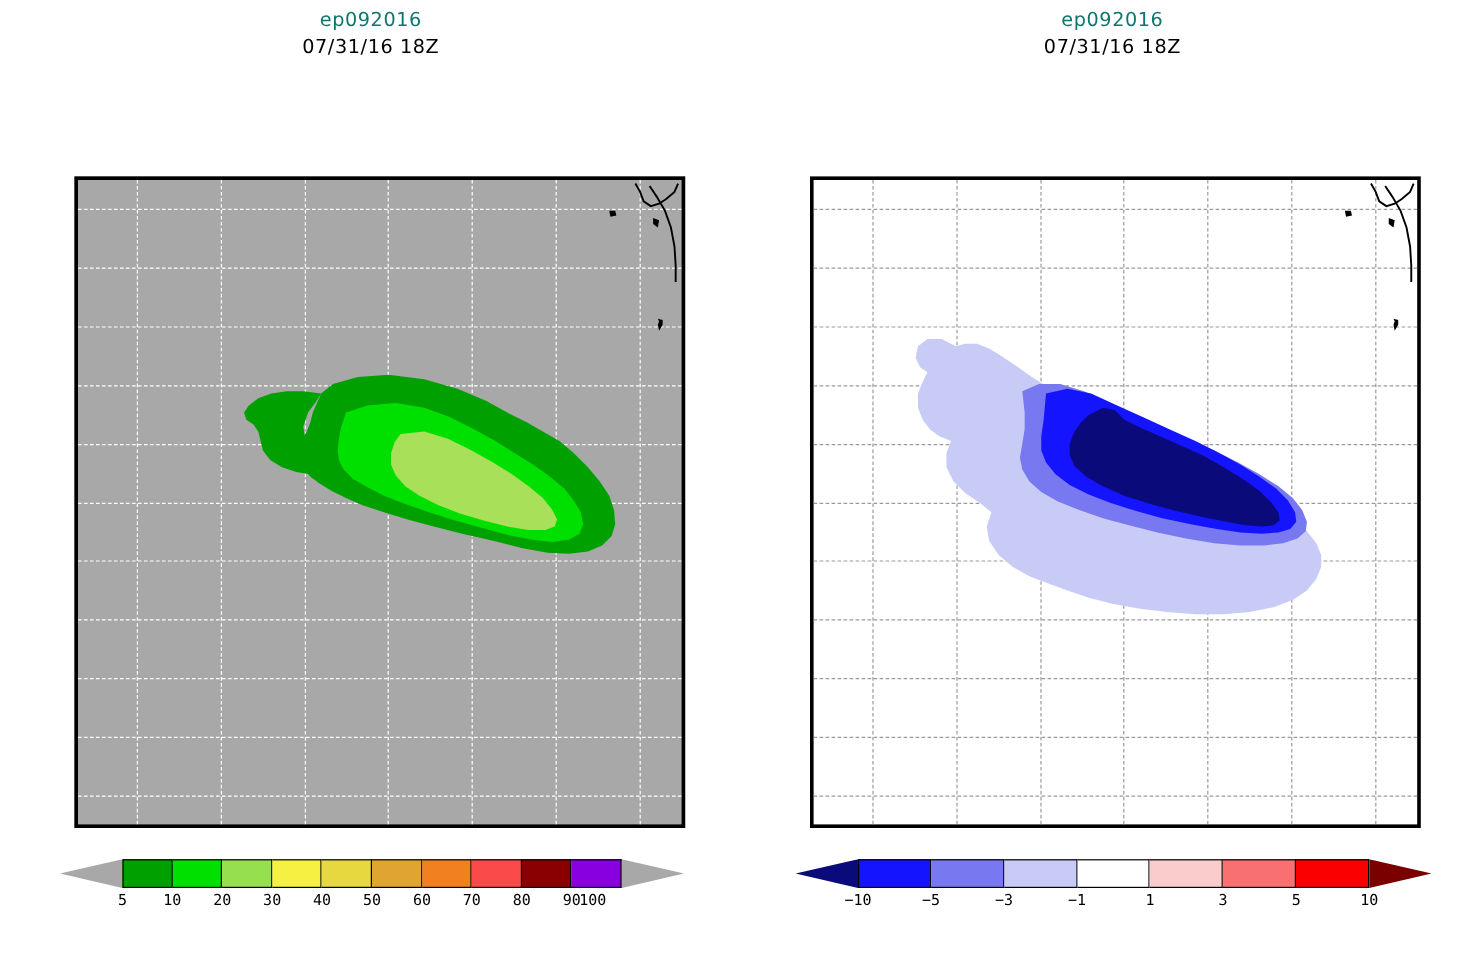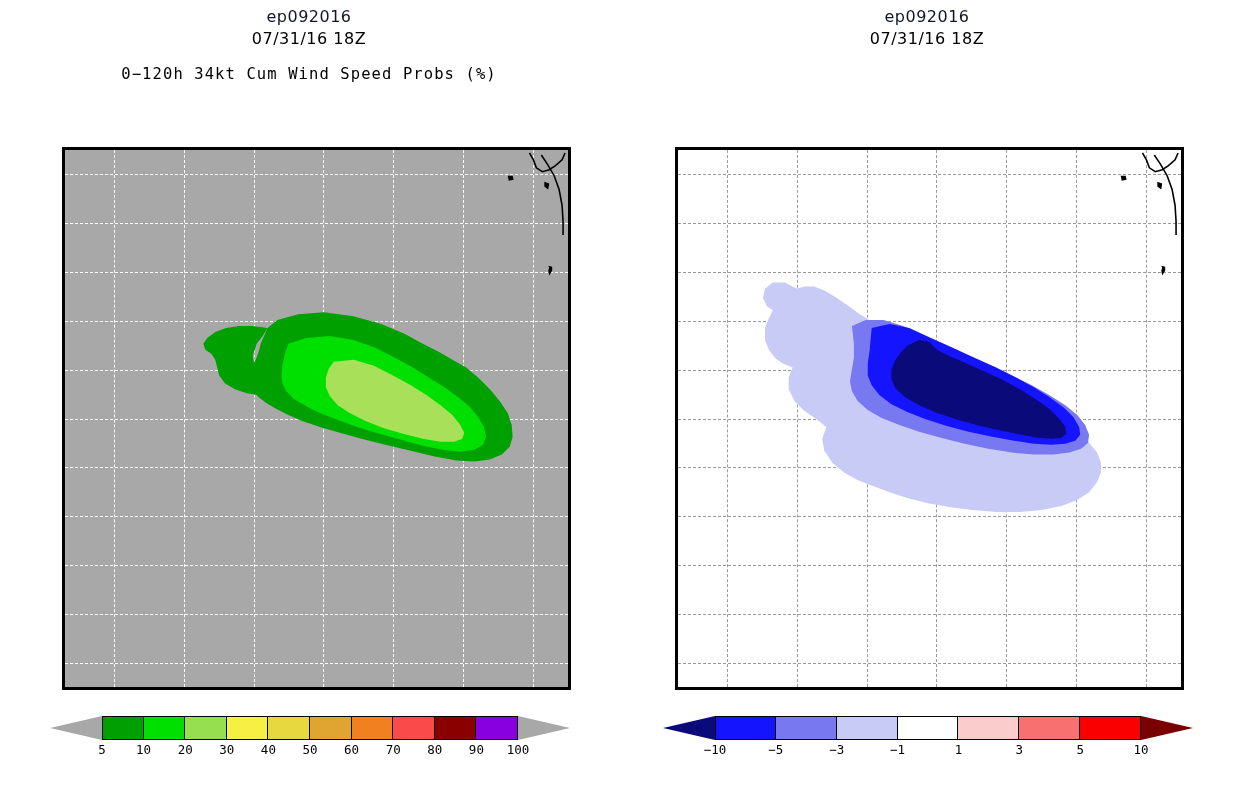--- a/index.html
+++ b/index.html
@@ -15,7 +15,7 @@
   .panel-right{left:618px;}
 
   .titles{position:absolute;left:0;width:618px;top:6px;text-align:center;}
-  .t-storm{font-size:16px;letter-spacing:0.5px;color:#0f172a;line-height:22px;}
+  .t-storm{font-size:16px;letter-spacing:0.5px;color:#0f766e;line-height:22px;}
   .t-date{font-size:16px;letter-spacing:0.5px;color:#000;line-height:22px;}
   .t-main{font-size:15.5px;letter-spacing:1.1px;color:#000;line-height:24px;margin-top:12px;font-family:"DejaVu Sans Mono", monospace;}
   .t-sub{font-size:15.5px;letter-spacing:1.1px;color:#000;line-height:22px;font-family:"DejaVu Sans Mono", monospace;}

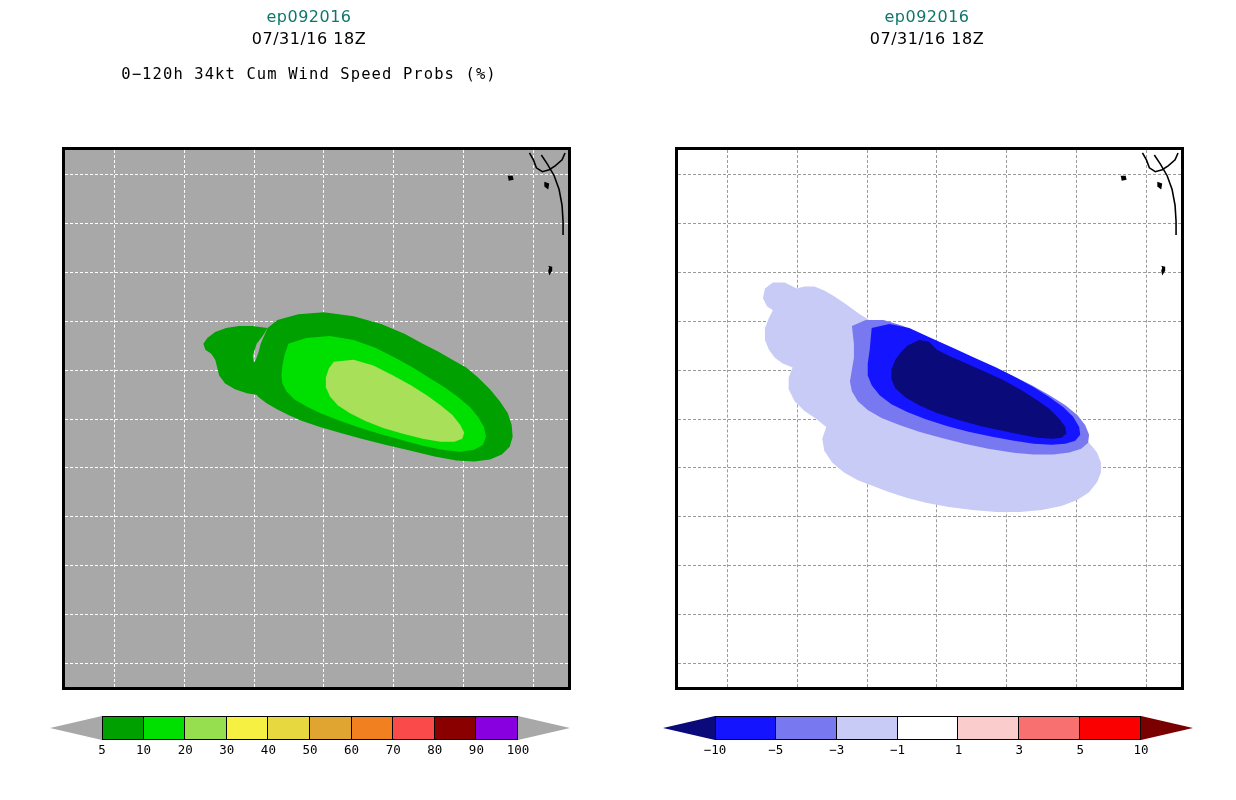--- a/index.html
+++ b/index.html
@@ -72,7 +72,6 @@
   <div class="titles">
     <div class="t-storm">ep092016</div>
     <div class="t-date">07/31/16 18Z</div>
-    <div class="t-main">0−120h 34kt Cum Wind Speed Probs (%)</div>
   </div>
 
   <div class="map-frame map-left">

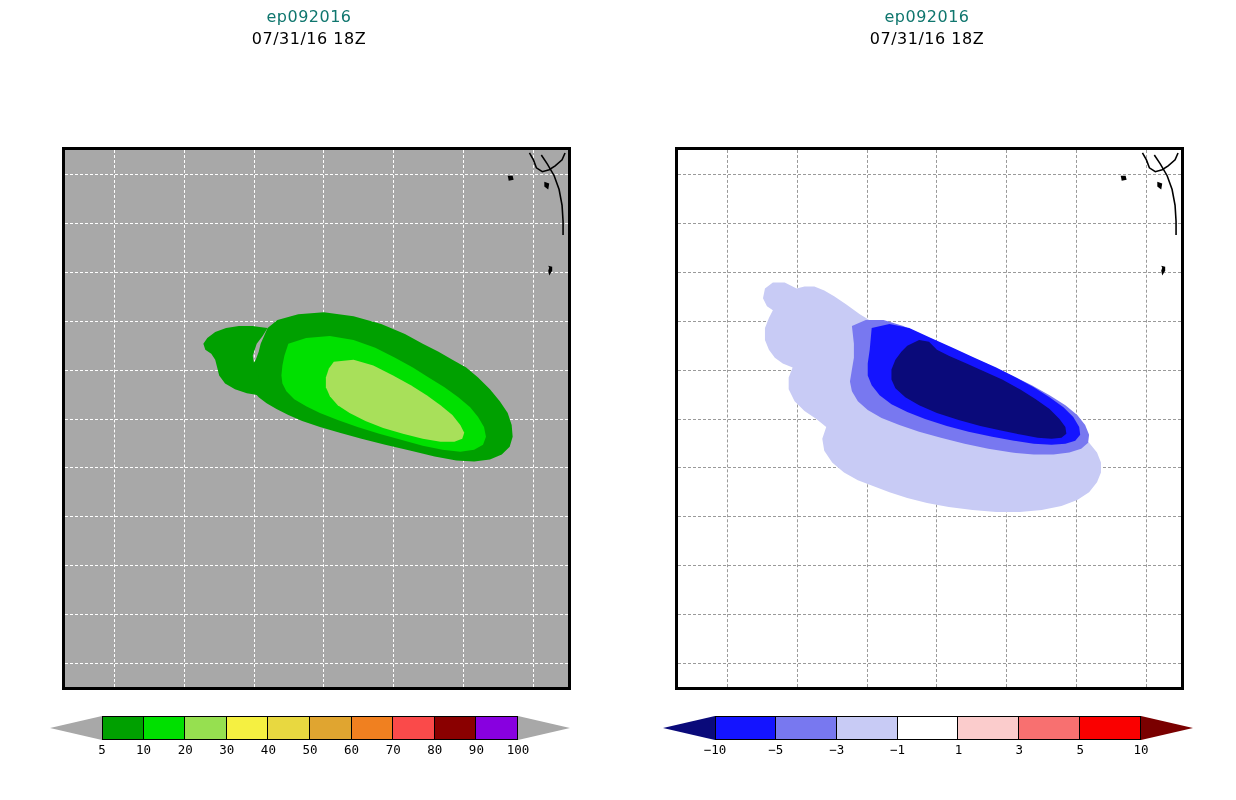--- a/index.html
+++ b/index.html
@@ -177,7 +177,7 @@
         <div class="cb-lab" style="left: 343.2px;">70</div>
         <div class="cb-lab" style="left: 384.8px;">80</div>
         <div class="cb-lab" style="left: 426.4px;">90</div>
-        <div class="cb-lab" style="left: 468px;">100</div>
+        <div class="cb-lab" style="left: 444px;">100</div>
       </div>
   </div>
 </div>

